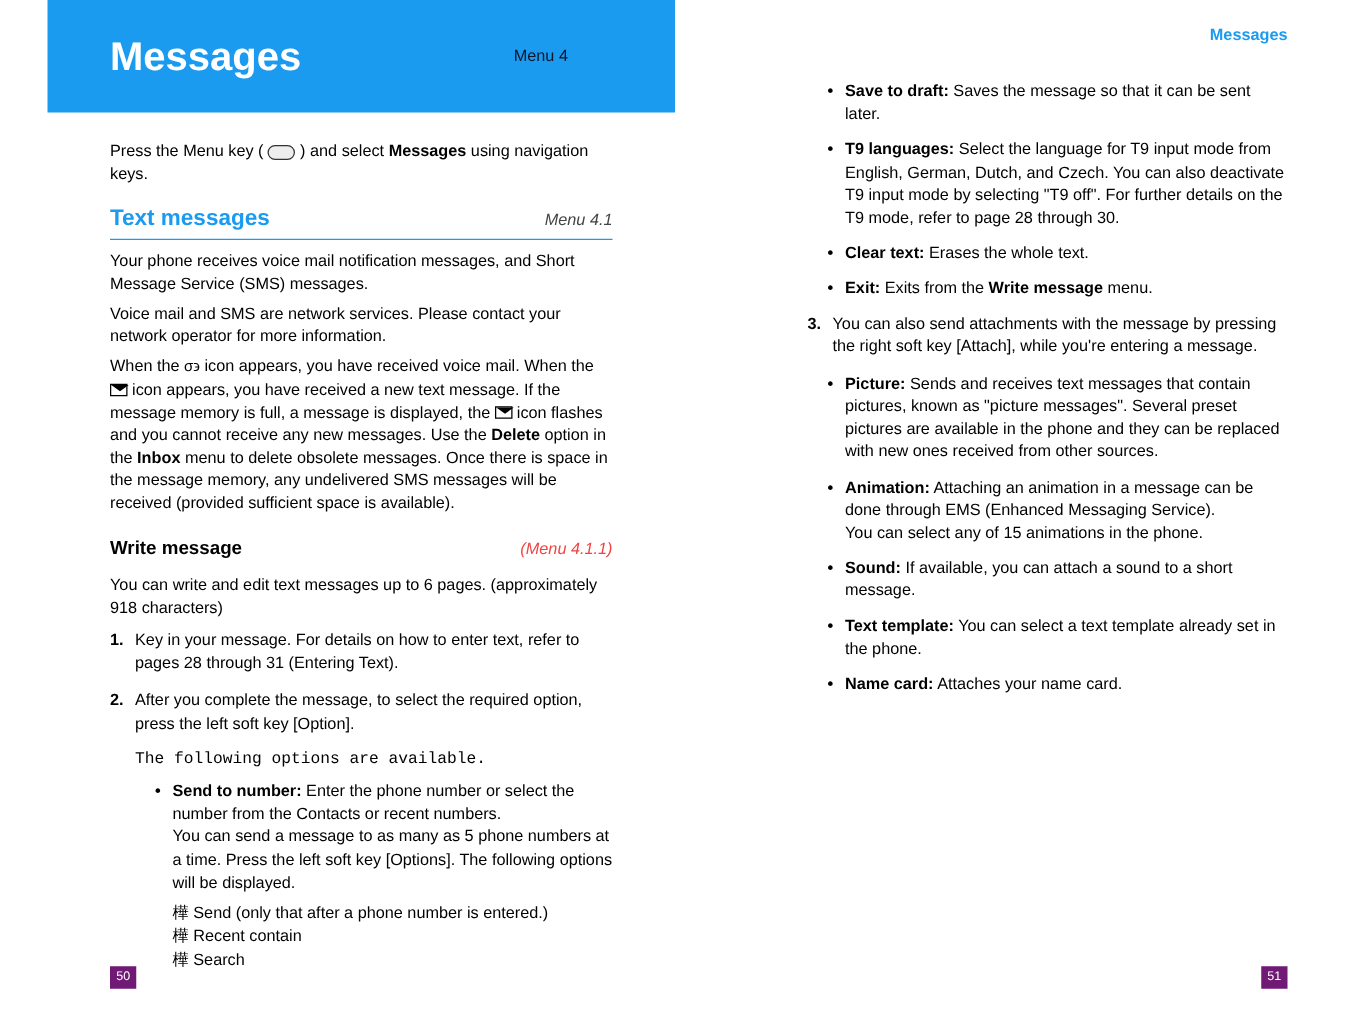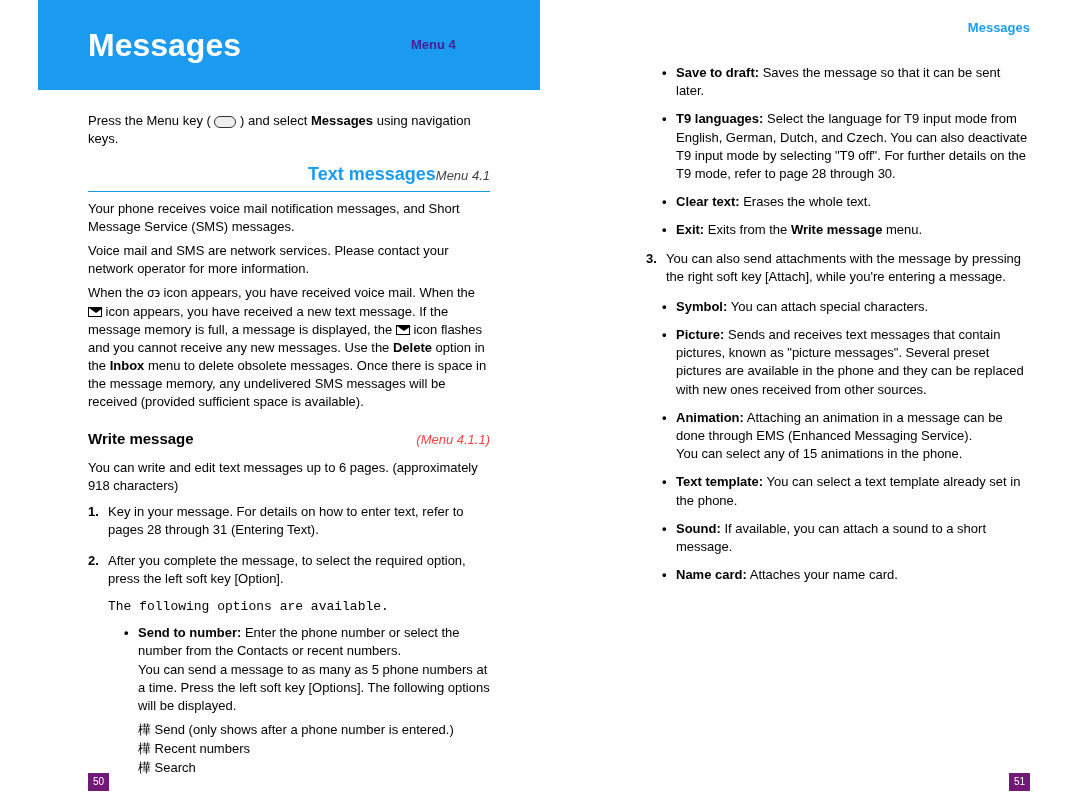--- a/index.html
+++ b/index.html
@@ -36,9 +36,9 @@
       font-weight: bold;
     }
     .menu-label {
-      color: #4c1d95;
-      font-size: 13px;
-      font-weight: bold;
+      color: #0f172a;
+      font-size: 13px;
+      font-weight: normal;
     }
     .right-header {
       height: 56px;

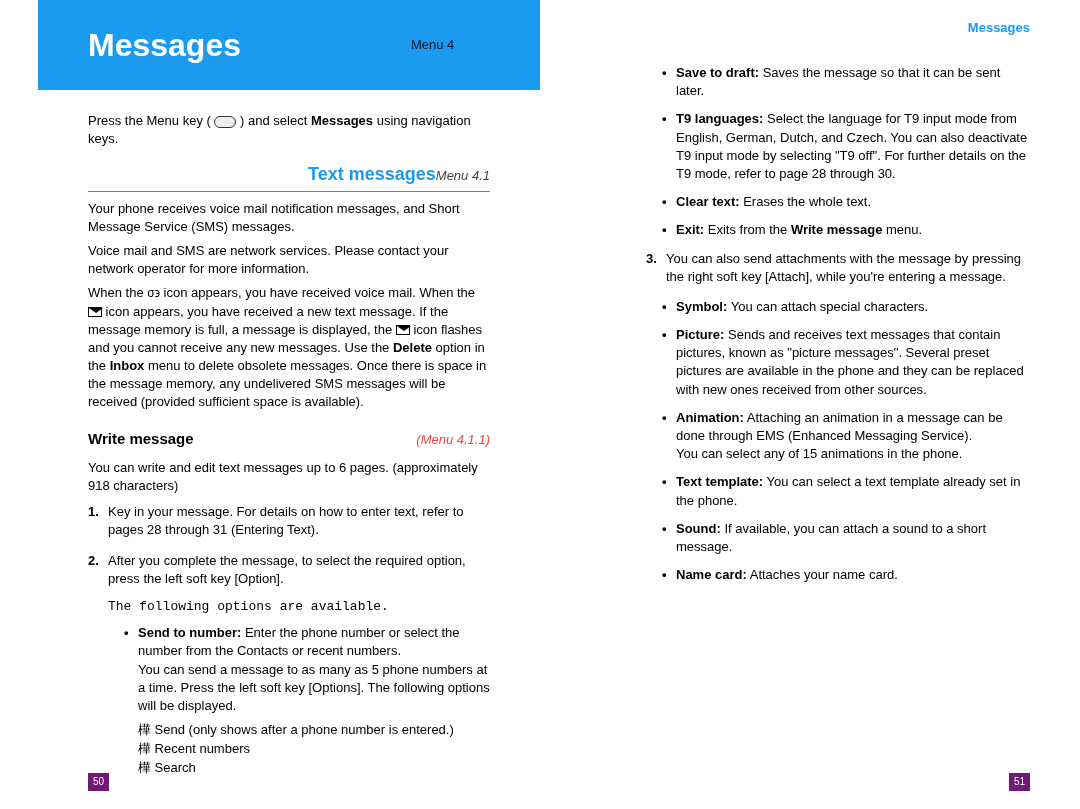--- a/index.html
+++ b/index.html
@@ -60,7 +60,7 @@
     }
     .subsection-row {
       display: flex;
-      justify-content: flex-end;
+      justify-content: space-between;
       align-items: baseline;
       border-bottom: 1px solid #1a9bf0;
       padding-bottom: 3px;

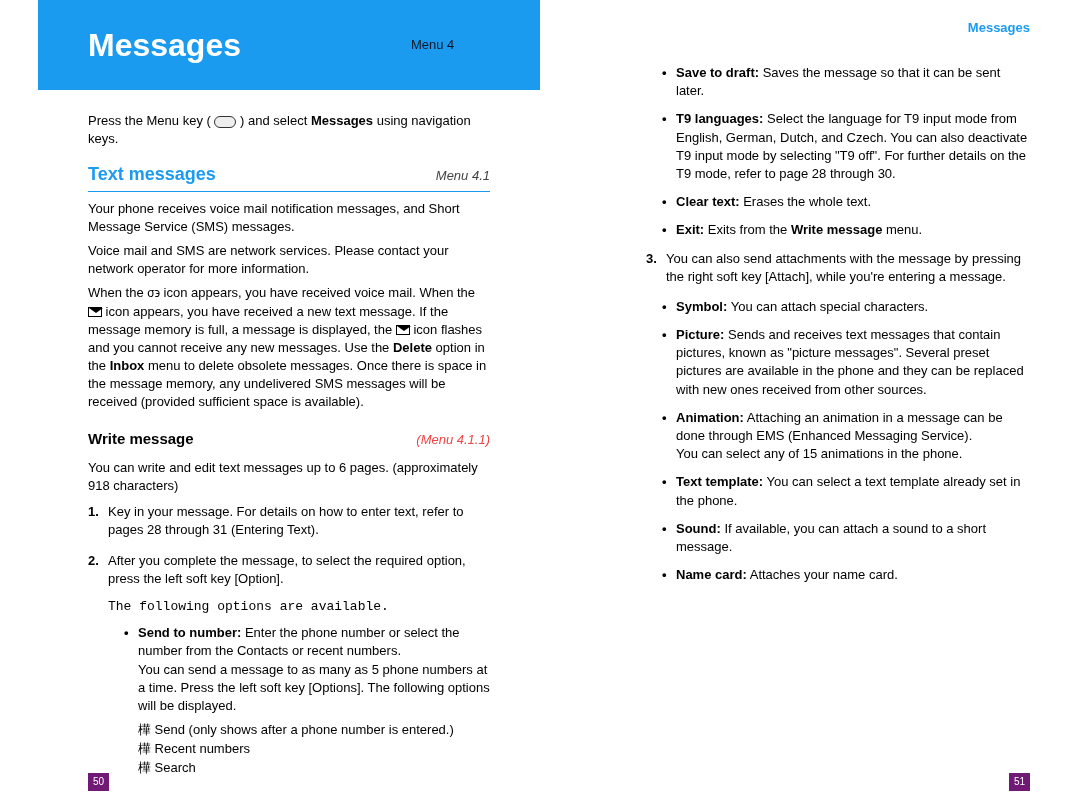--- a/index.html
+++ b/index.html
@@ -248,7 +248,6 @@
     </ol>
 
     <ul class="bulleted">
-      <li><strong>Symbol:</strong><span> You can attach special characters.</span></li>
       <li><strong>Picture:</strong><span> Sends and receives text messages that contain pictures, known as "picture messages". Several preset pictures are available in the phone and they can be replaced with new ones received from other sources.</span></li>
       <li><strong>Animation:</strong><span> Attaching an animation in a message can be done through EMS (Enhanced Messaging Service).</span>
         <div>You can select any of 15 animations in the phone.</div>

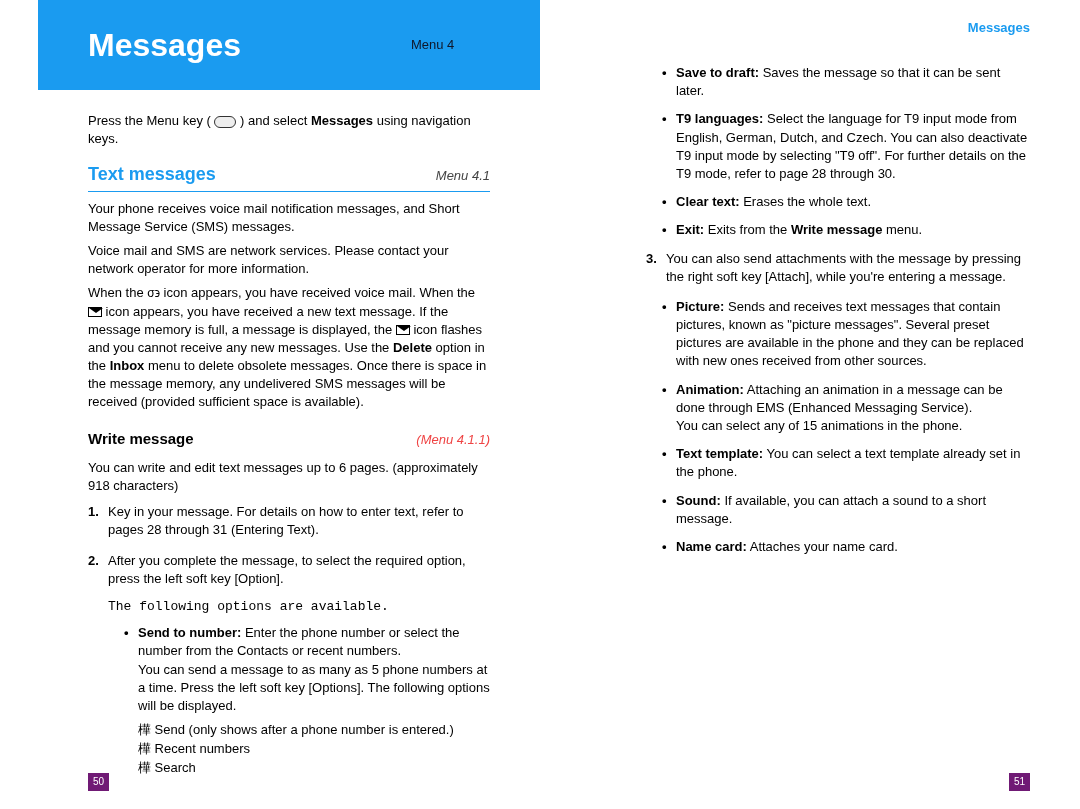--- a/index.html
+++ b/index.html
@@ -252,8 +252,8 @@
       <li><strong>Animation:</strong><span> Attaching an animation in a message can be done through EMS (Enhanced Messaging Service).</span>
         <div>You can select any of 15 animations in the phone.</div>
       </li>
+      <li><strong>Sound:</strong><span> If available, you can attach a sound to a short message.</span></li>
       <li><strong>Text template:</strong><span> You can select a text template already set in the phone.</span></li>
-      <li><strong>Sound:</strong><span> If available, you can attach a sound to a short message.</span></li>
       <li><strong>Name card:</strong><span> Attaches your name card.</span></li>
     </ul>
   </div>

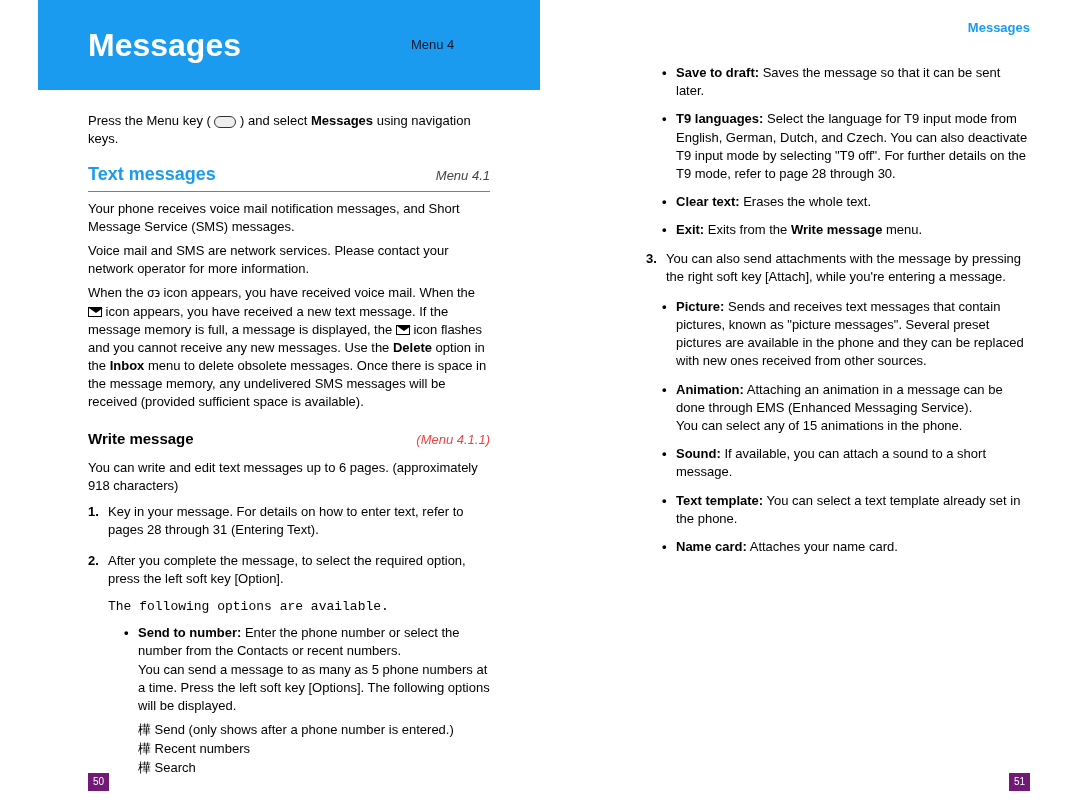--- a/index.html
+++ b/index.html
@@ -218,7 +218,7 @@
           <strong>Send to number:</strong><span> Enter the phone number or select the number from the Contacts or recent numbers.</span>
           <div>You can send a message to as many as 5 phone numbers at a time. Press the left soft key [Options]. The following options will be displayed.</div>
           <div class="sub-options" style="padding-left:0;">
-            <p>樺 Send (only shows after a phone number is entered.)</p>
+            <p>樺 Send (only that after a phone number is entered.)</p>
             <p>樺 Recent numbers</p>
             <p>樺 Search</p>
           </div>

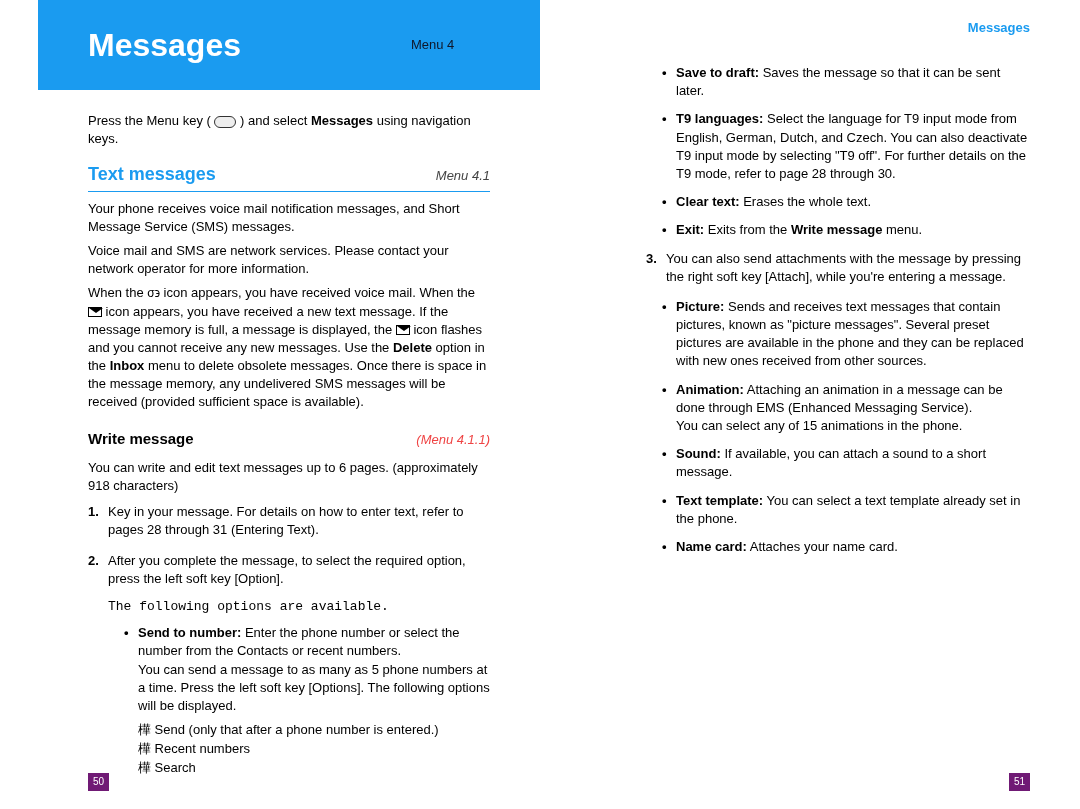--- a/index.html
+++ b/index.html
@@ -219,7 +219,7 @@
           <div>You can send a message to as many as 5 phone numbers at a time. Press the left soft key [Options]. The following options will be displayed.</div>
           <div class="sub-options" style="padding-left:0;">
             <p>樺 Send (only that after a phone number is entered.)</p>
-            <p>樺 Recent numbers</p>
+            <p>樺 Recent contain</p>
             <p>樺 Search</p>
           </div>
         </li>

